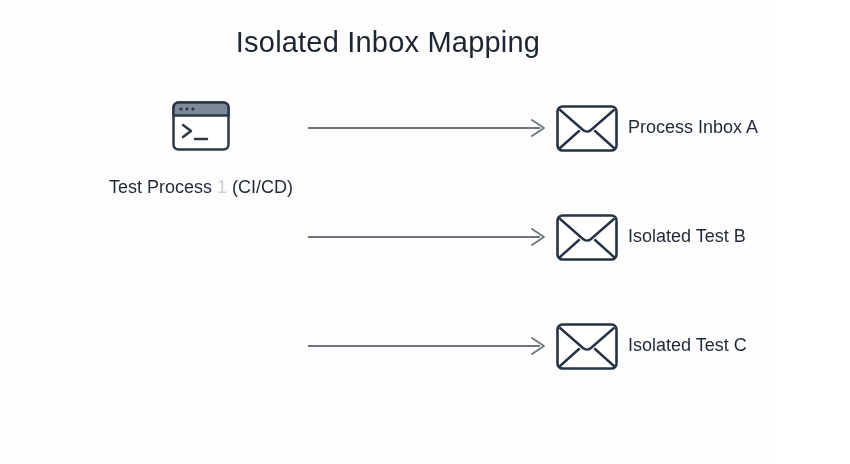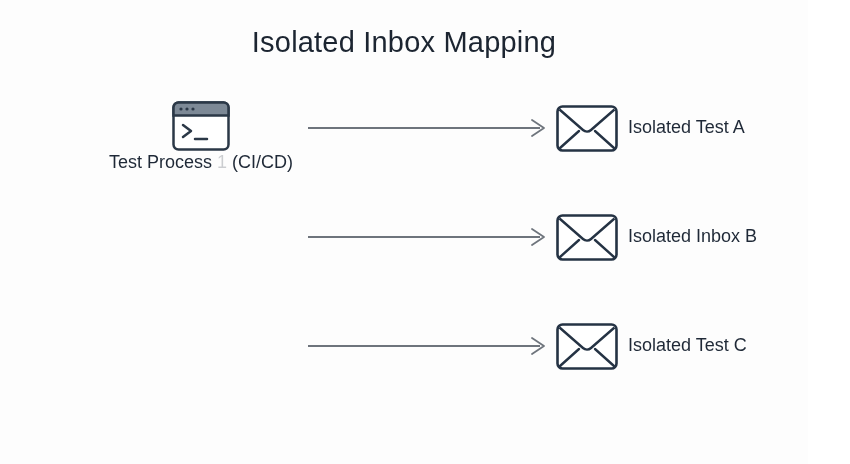--- a/index.html
+++ b/index.html
@@ -11,7 +11,6 @@
     overflow: hidden;
     font-family: "Liberation Sans", sans-serif;
     color: #1f2937;
-    padding-left: 32px;
   }
   .title {
     position: absolute;

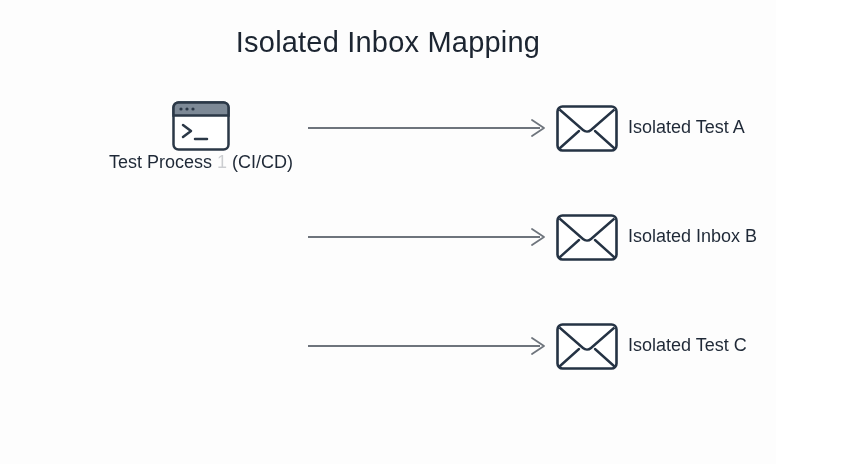--- a/index.html
+++ b/index.html
@@ -103,7 +103,7 @@
         <path d="M58 43 L39 26" fill="none" stroke="#253344" stroke-width="2.4" stroke-linecap="round"></path>
       </svg>
     </div>
-    <div class="inbox-label">Isolated Test A</div>
+    <div class="inbox-label">Process Inbox A</div>
   </div>
 
   <div class="row row-2">

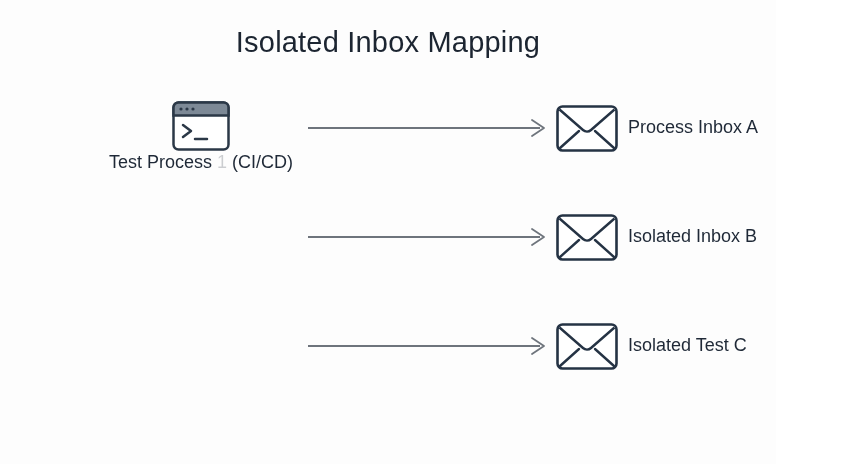--- a/index.html
+++ b/index.html
@@ -44,7 +44,7 @@
     margin: 0 auto;
   }
   .proc-label {
-    margin-top: 1px;
+    margin-top: 26px;
     font-size: 18px;
     color: #1f2937;
     white-space: nowrap;

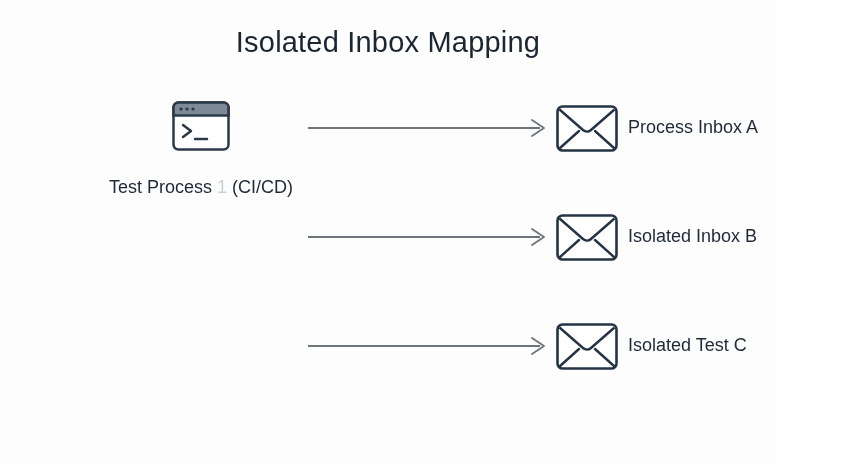--- a/index.html
+++ b/index.html
@@ -119,7 +119,7 @@
         <path d="M58 43 L39 26" fill="none" stroke="#253344" stroke-width="2.4" stroke-linecap="round"></path>
       </svg>
     </div>
-    <div class="inbox-label">Isolated Inbox B</div>
+    <div class="inbox-label">Isolated Test B</div>
   </div>
 
   <div class="row row-3">

